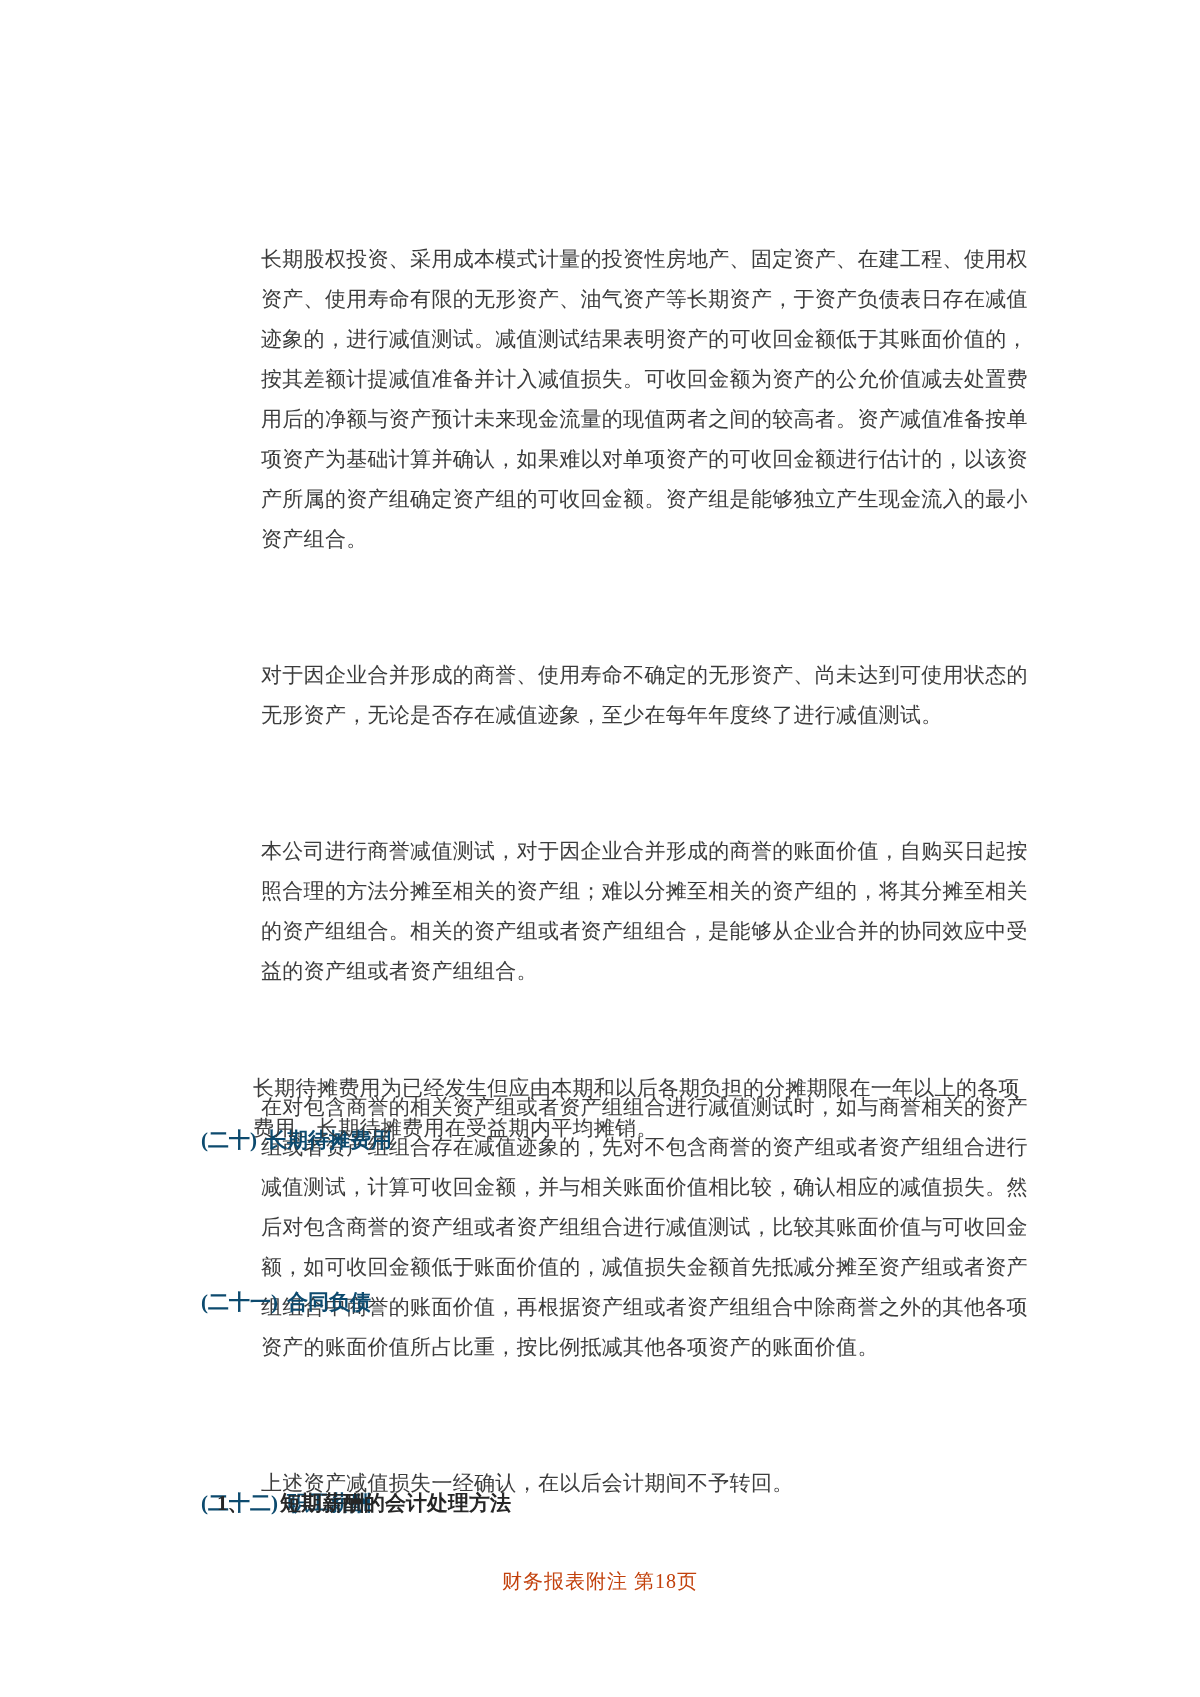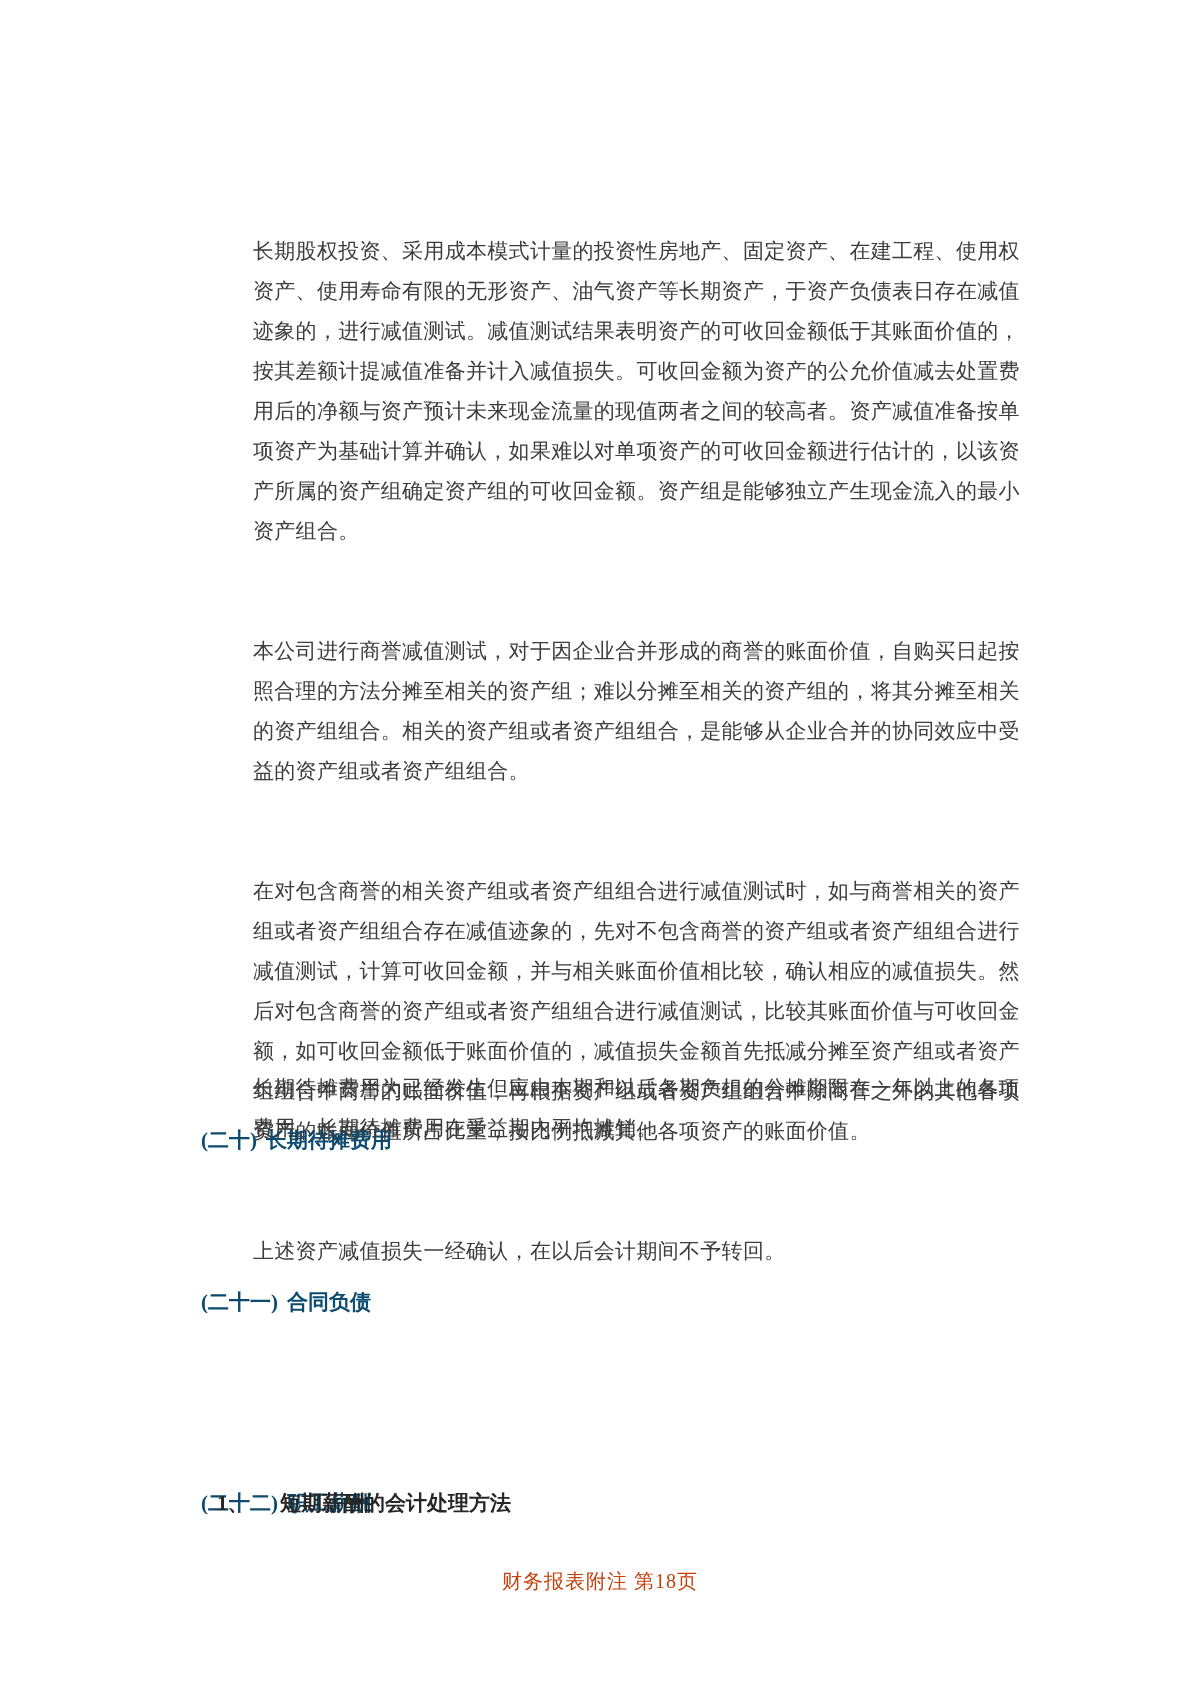--- a/index.html
+++ b/index.html
@@ -30,7 +30,7 @@
     top: 151px;
     width: 760px;
   }
-  .para-block .paragraph { margin: 0; }
+  .para-block .paragraph { margin: 8px; }
 
   .section-heading {
     position: absolute;

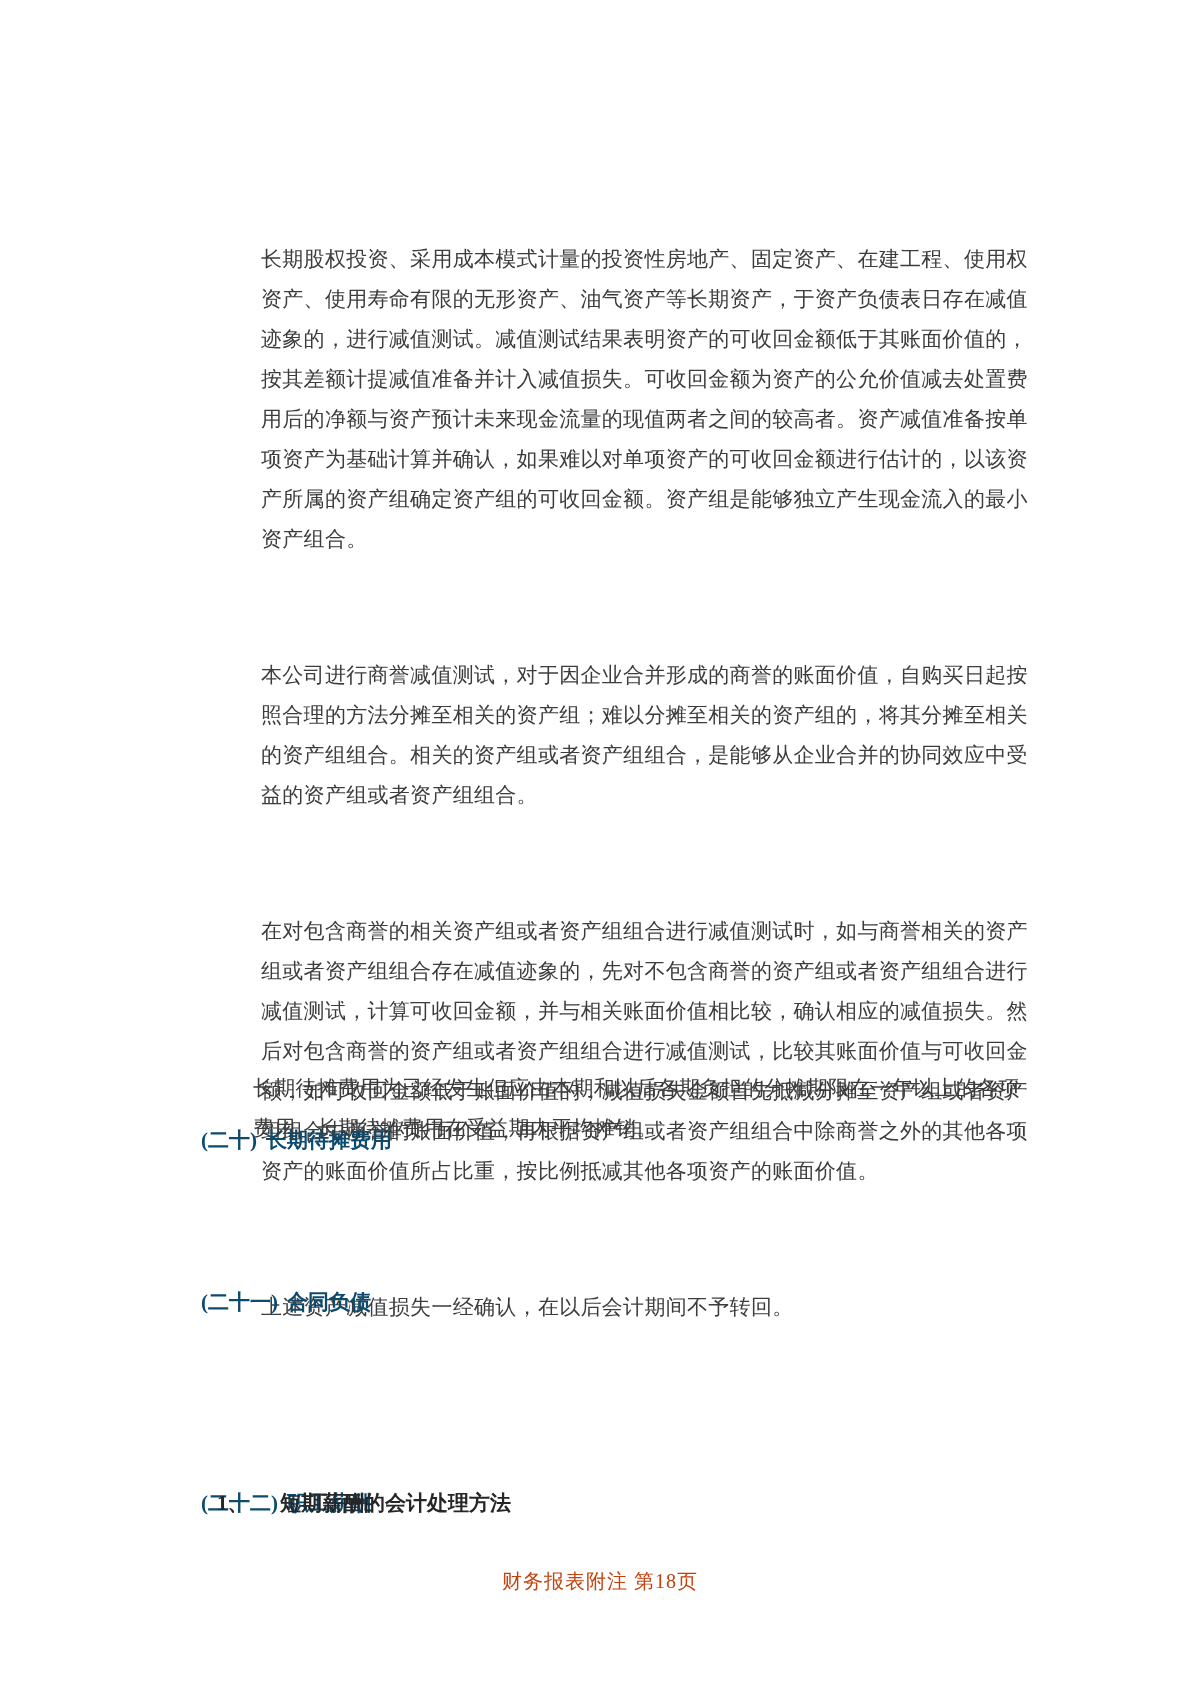--- a/index.html
+++ b/index.html
@@ -89,6 +89,8 @@
 项资产为基础计算并确认，如果难以对单项资产的可收回金额进行估计的，以该资
 产所属的资产组确定资产组的可收回金额。资产组是能够独立产生现金流入的最小
 资产组合。</p>
+    <p class="paragraph">对于因企业合并形成的商誉、使用寿命不确定的无形资产、尚未达到可使用状态的
+无形资产，无论是否存在减值迹象，至少在每年年度终了进行减值测试。</p>
     <p class="paragraph">本公司进行商誉减值测试，对于因企业合并形成的商誉的账面价值，自购买日起按
 照合理的方法分摊至相关的资产组；难以分摊至相关的资产组的，将其分摊至相关
 的资产组组合。相关的资产组或者资产组组合，是能够从企业合并的协同效应中受

